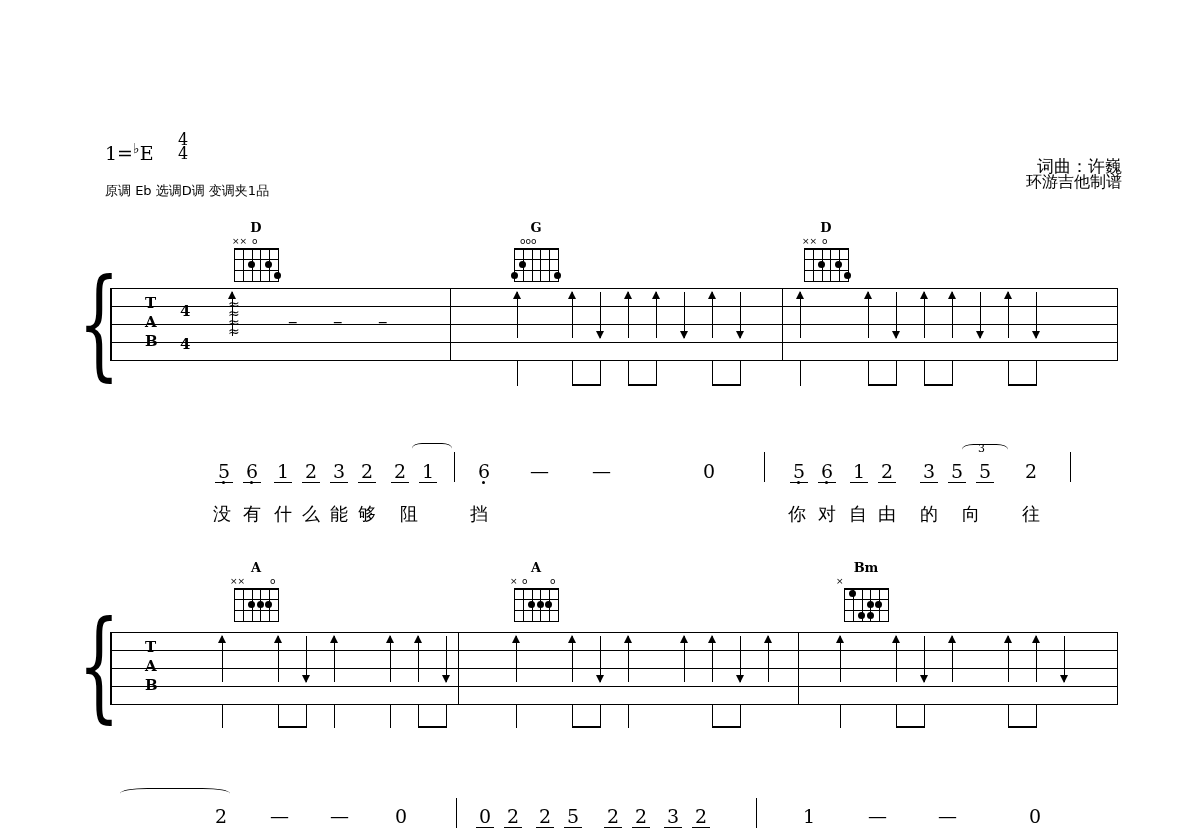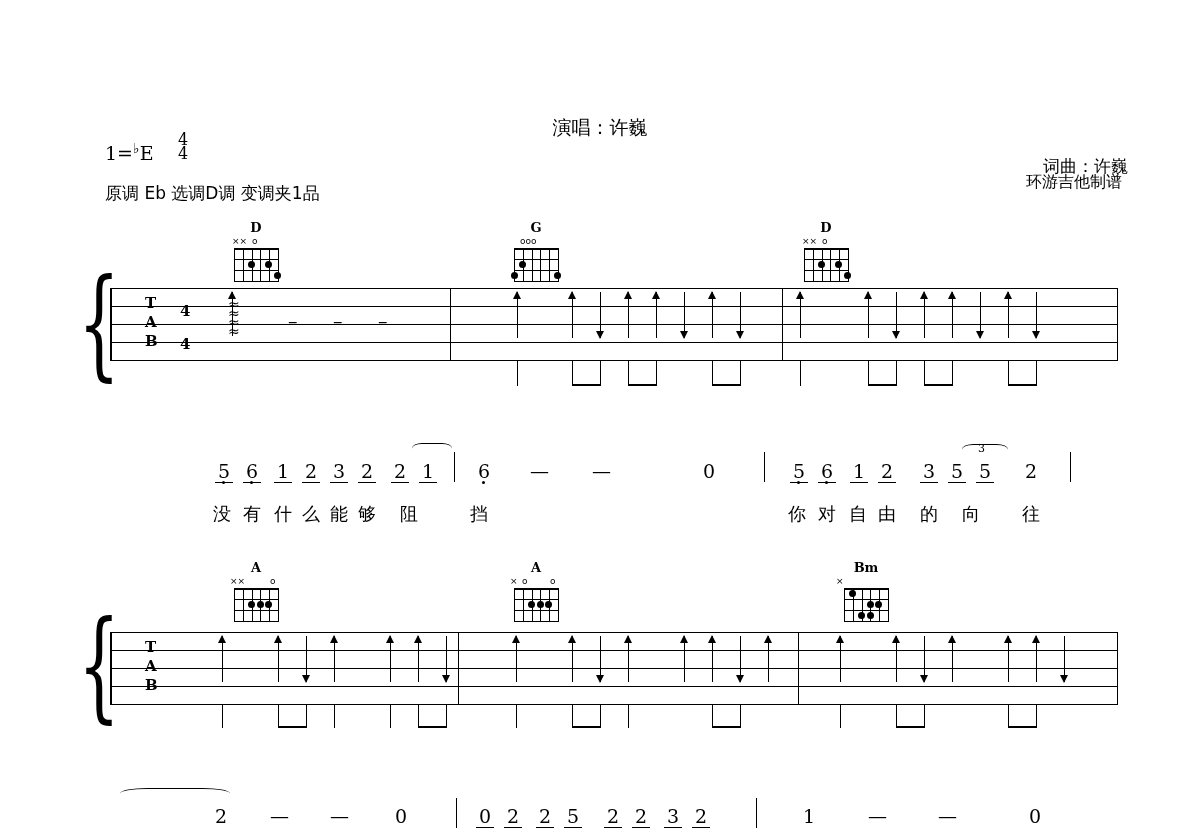--- a/index.html
+++ b/index.html
@@ -119,7 +119,6 @@
 
 <div class="sheet">
 
-  <div class="singer">演唱：许巍</div>
 
   <div class="keysig">
     <span>1=</span><span class="flat">♭</span><span>E</span>

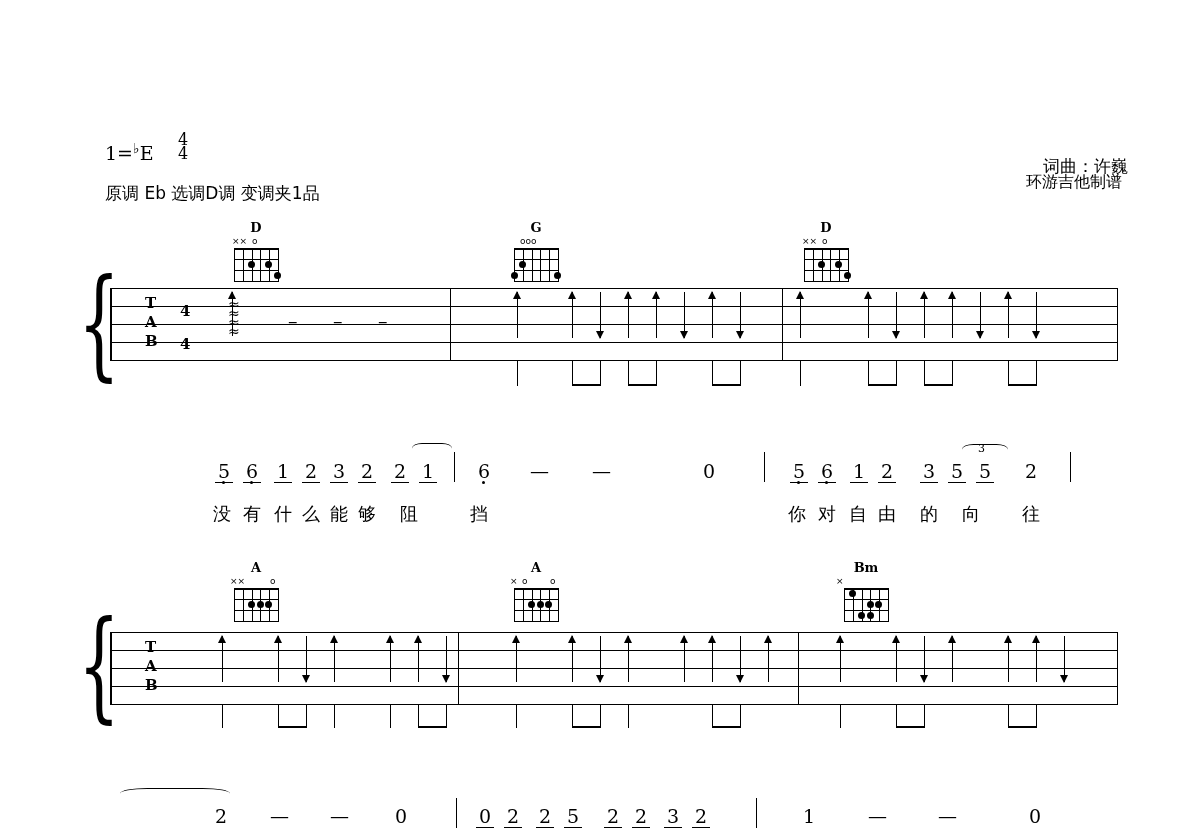--- a/index.html
+++ b/index.html
@@ -35,7 +35,7 @@
     font-family:"DejaVu Sans", sans-serif;
   }
   .credit1 {
-    position:absolute; right:72px; top:155px; font-size:17px;
+    position:absolute; right:78px; top:155px; font-size:17px;
     font-family:"DejaVu Sans", sans-serif;
   }
   .credit2 {

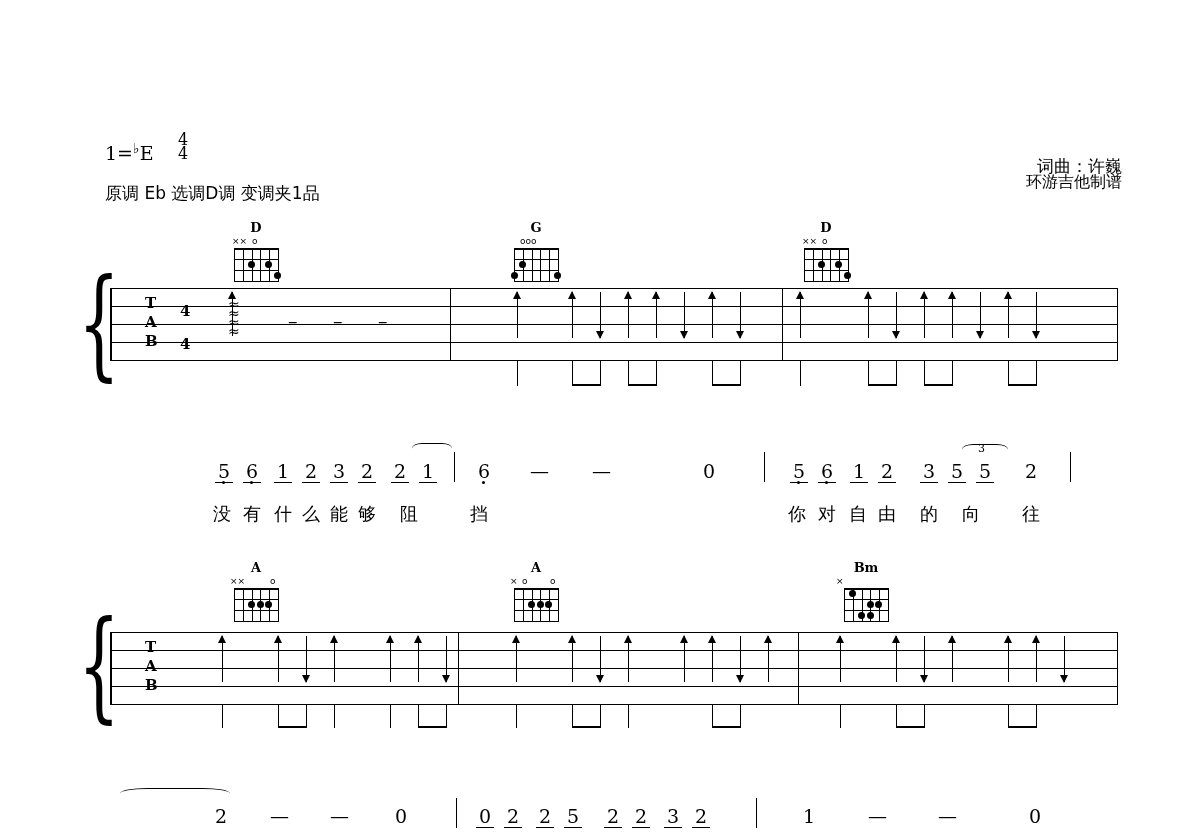--- a/index.html
+++ b/index.html
@@ -31,7 +31,7 @@
   .meter .num { display:block; }
   .meter .den { display:block; }
   .tuning {
-    position:absolute; left:105px; top:182px; font-size:17px;
+    position:absolute; left:105px; top:182px; font-size:13px;
     font-family:"DejaVu Sans", sans-serif;
   }
   .credit1 {

